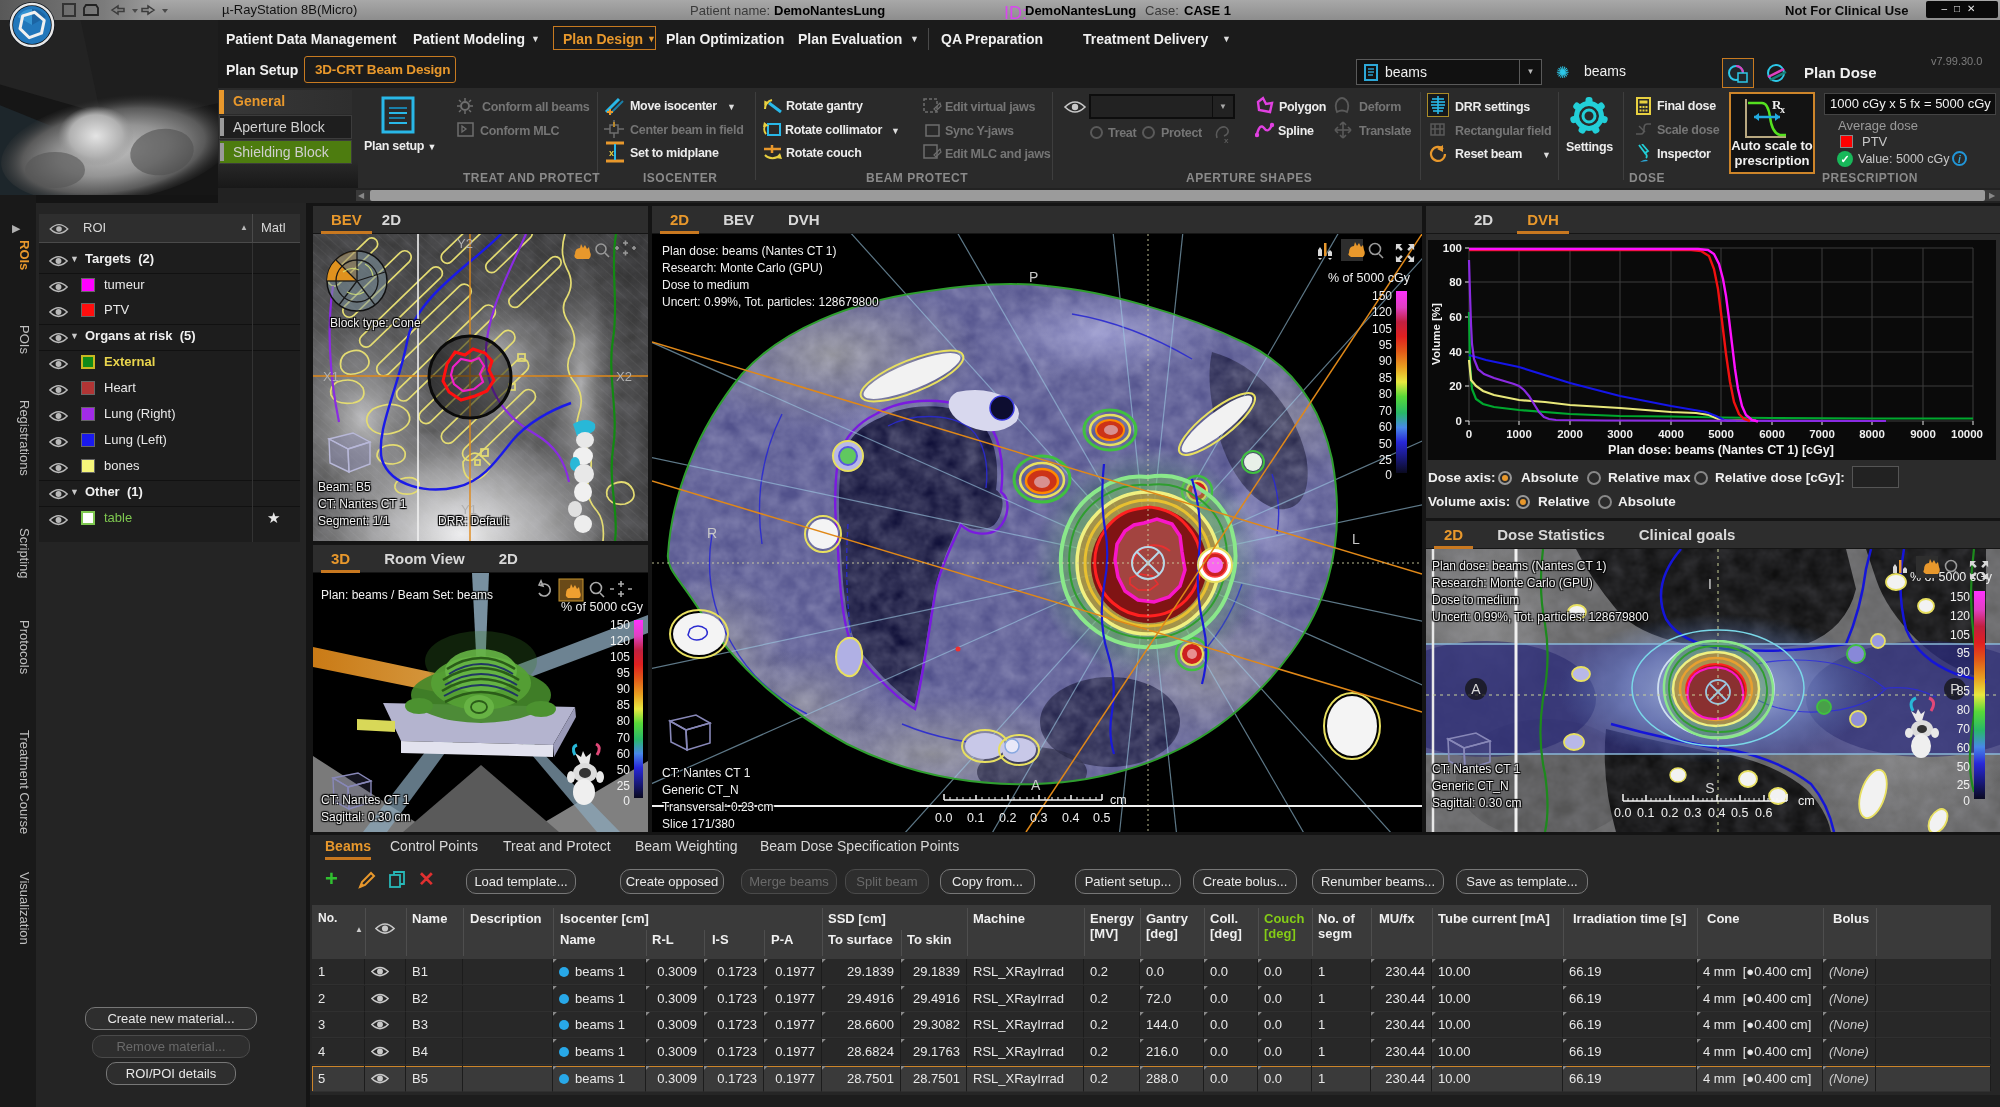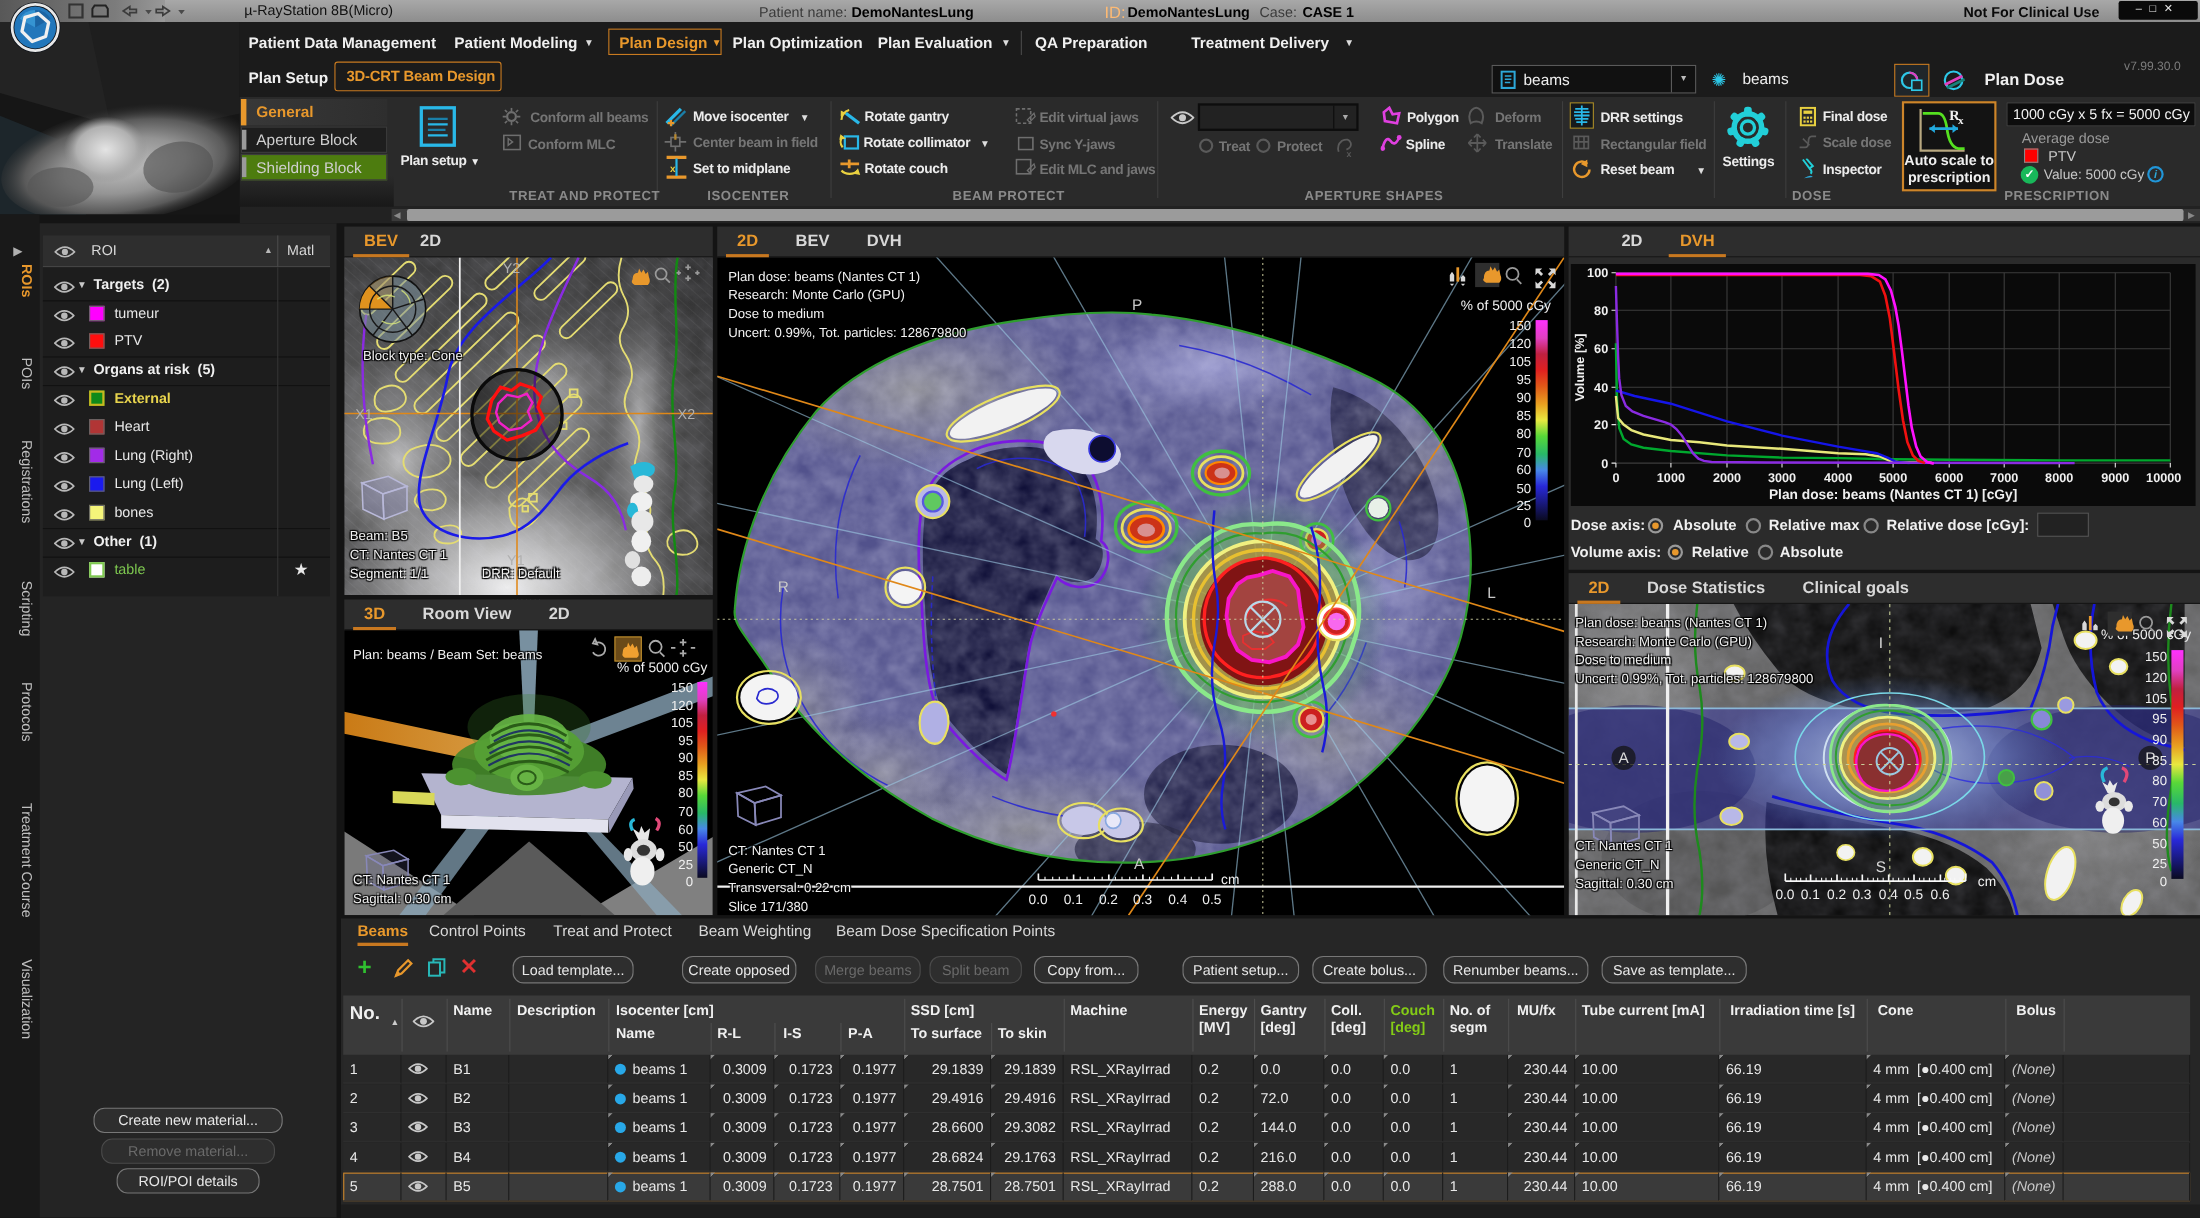--- a/index.html
+++ b/index.html
@@ -44,7 +44,7 @@
 <div class="abs" style="left:222px;top:2px;color:#111;font-size:13px;">µ-RayStation 8B(Micro)</div>
 <div class="abs" style="left:690px;top:3px;color:#3a3a3a;font-size:13px;">Patient name:</div>
 <div class="abs" style="left:774px;top:3px;color:#000;font-size:13px;font-weight:bold;">DemoNantesLung</div>
-<div class="abs" style="left:1004px;top:3px;color:#fdba74;font-size:15px;">ID:</div>
+<div class="abs" style="left:1004px;top:3px;color:#d946ef;font-size:18px;">ID:</div>
 <div class="abs" style="left:1025px;top:3px;color:#000;font-size:13px;font-weight:bold;">DemoNantesLung</div>
 <div class="abs" style="left:1145px;top:3px;color:#3a3a3a;font-size:13px;">Case:</div>
 <div class="abs" style="left:1184px;top:3px;color:#000;font-size:13px;font-weight:bold;">CASE 1</div>

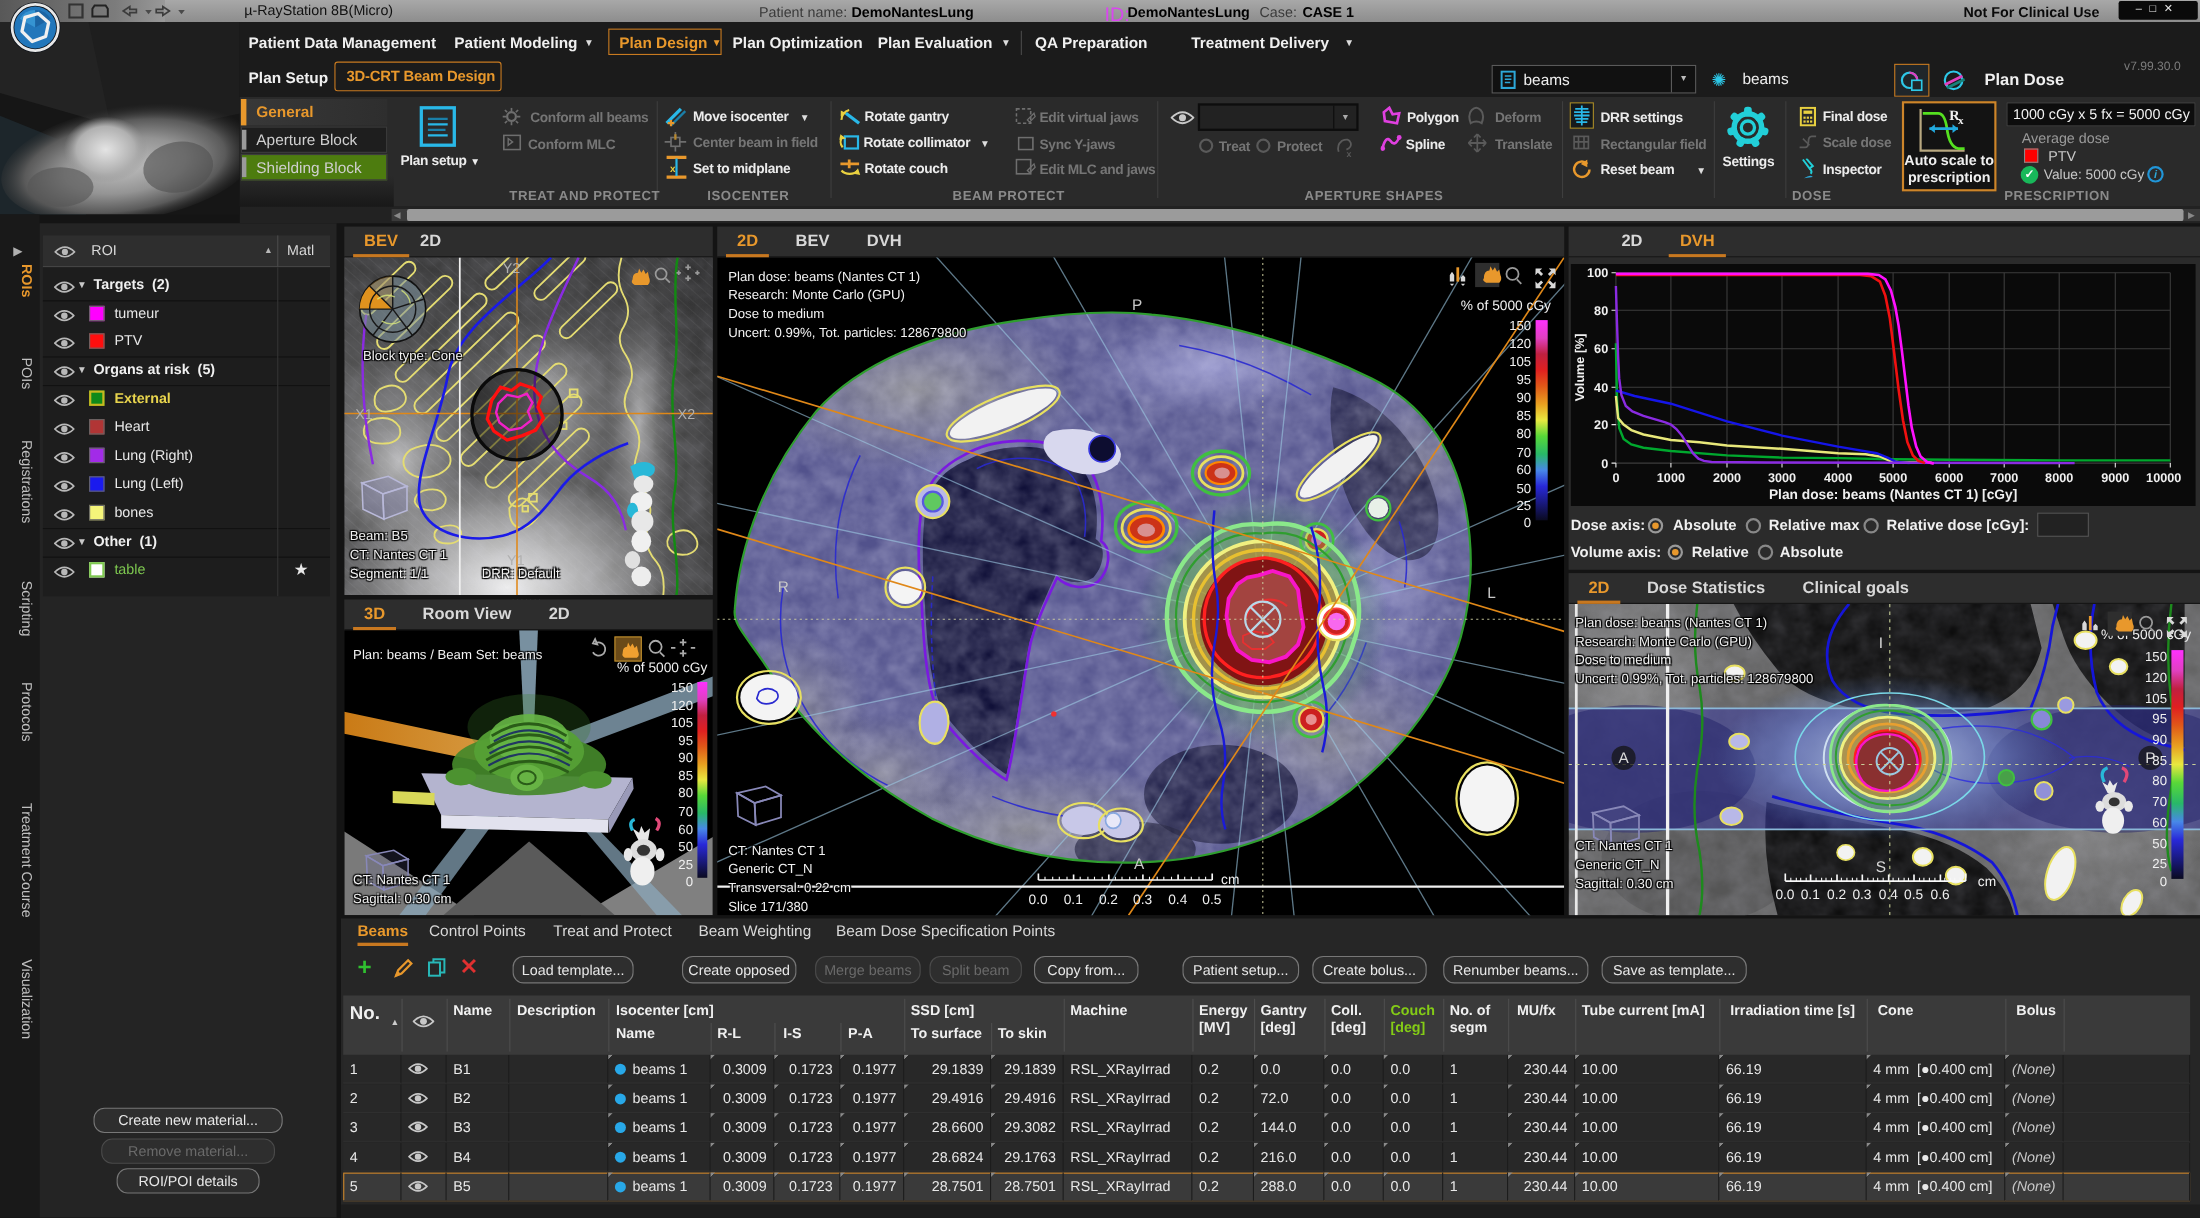--- a/index.html
+++ b/index.html
@@ -1087,7 +1087,7 @@
   <div class="lbl" style="left:662px;top:295px;">Uncert: 0.99%, Tot. particles: 128679800</div>
   <div class="lbl" style="left:662px;top:766px;">CT: Nantes CT 1</div>
   <div class="lbl" style="left:662px;top:783px;">Generic CT_N</div>
-  <div class="lbl" style="left:662px;top:800px;">Transversal: 0.22 cm</div>
+  <div class="lbl" style="left:662px;top:800px;">Transversal: 0.23 cm</div>
   <div class="lbl" style="left:662px;top:817px;">Slice 171/380</div>
 </div>
 <div id="panel-dvh">

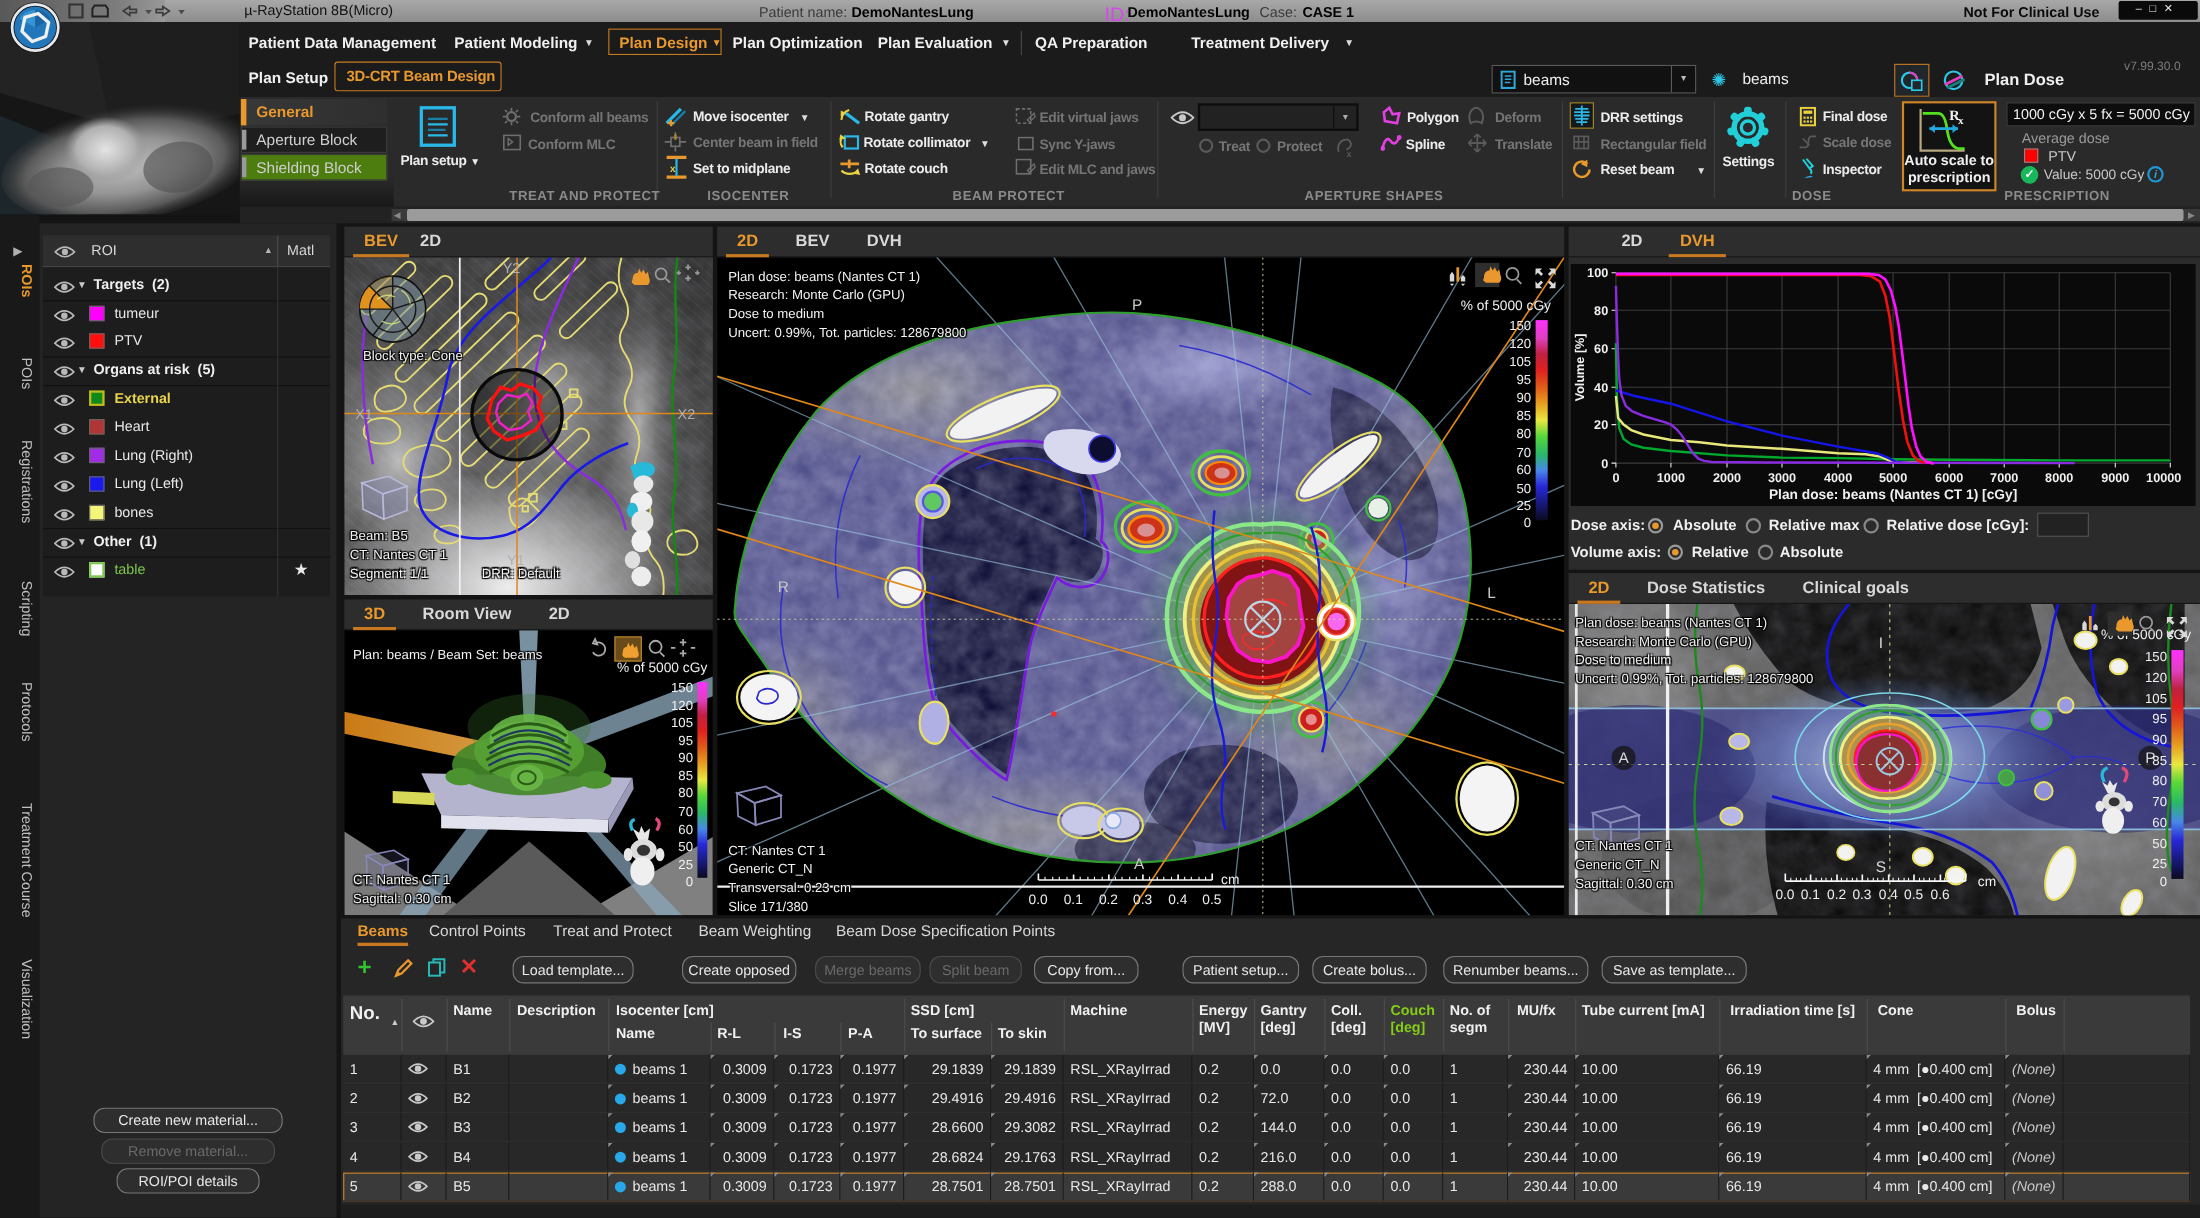--- a/index.html
+++ b/index.html
@@ -1443,7 +1443,7 @@
   <div class="btn" style="left:1456px;top:869px;width:132px;height:25px;line-height:23px;">Save as template...</div>
 
   <div class="abs" style="left:312px;top:905px;width:1679px;height:54px;background:#3a3a3a;"></div>
-  <div class="abs" style="left:318px;top:911px;color:#f0f0f0;font-size:17px;font-weight:bold;">No.</div>
+  <div class="abs" style="left:318px;top:911px;color:#f0f0f0;font-size:12px;font-weight:bold;">No.</div>
   <div class="abs" style="left:355px;top:925px;color:#ccc;font-size:8px;">▲</div>
   <svg class="abs" style="left:375px;top:921px;" width="20" height="15" viewBox="0 0 22 16">
         <path d="M1 8 Q 11 -2 21 8 Q 11 18 1 8 Z" fill="none" stroke="#c8c8c8" stroke-width="1.8"></path>

